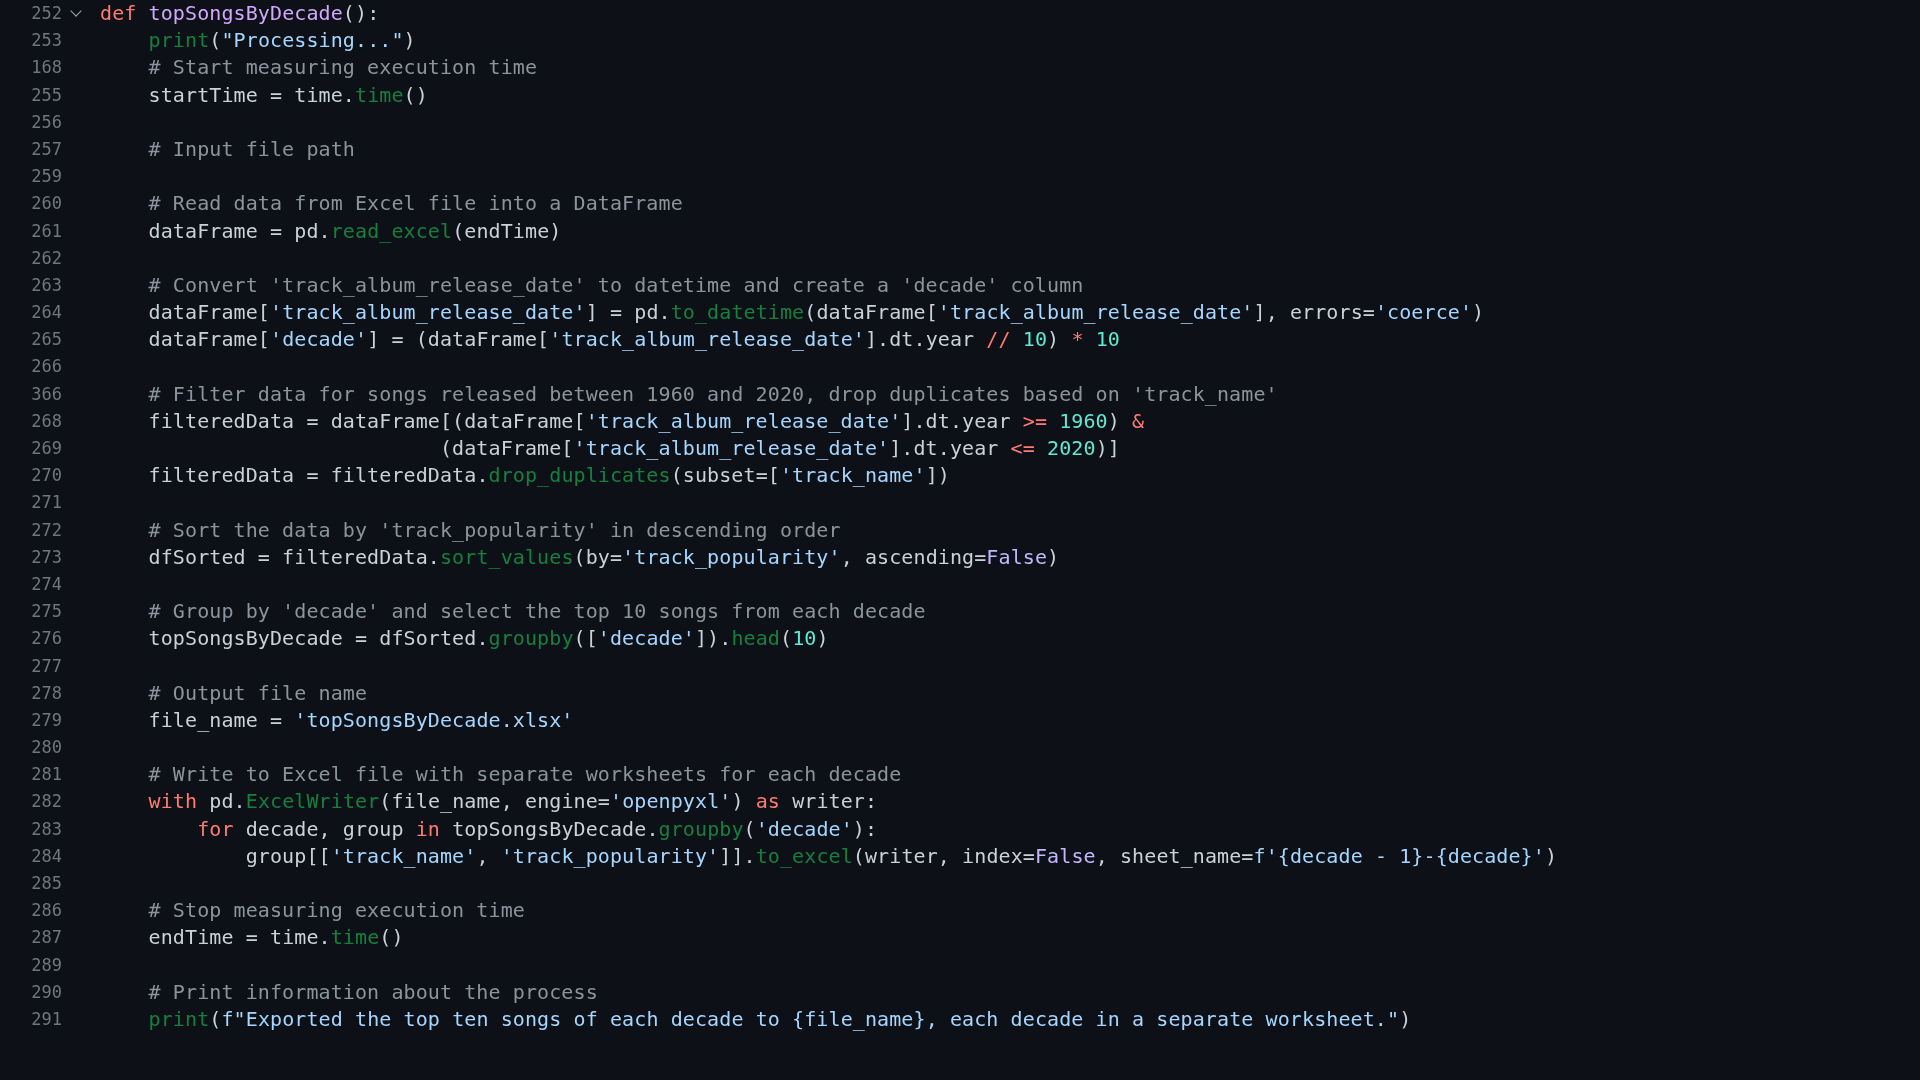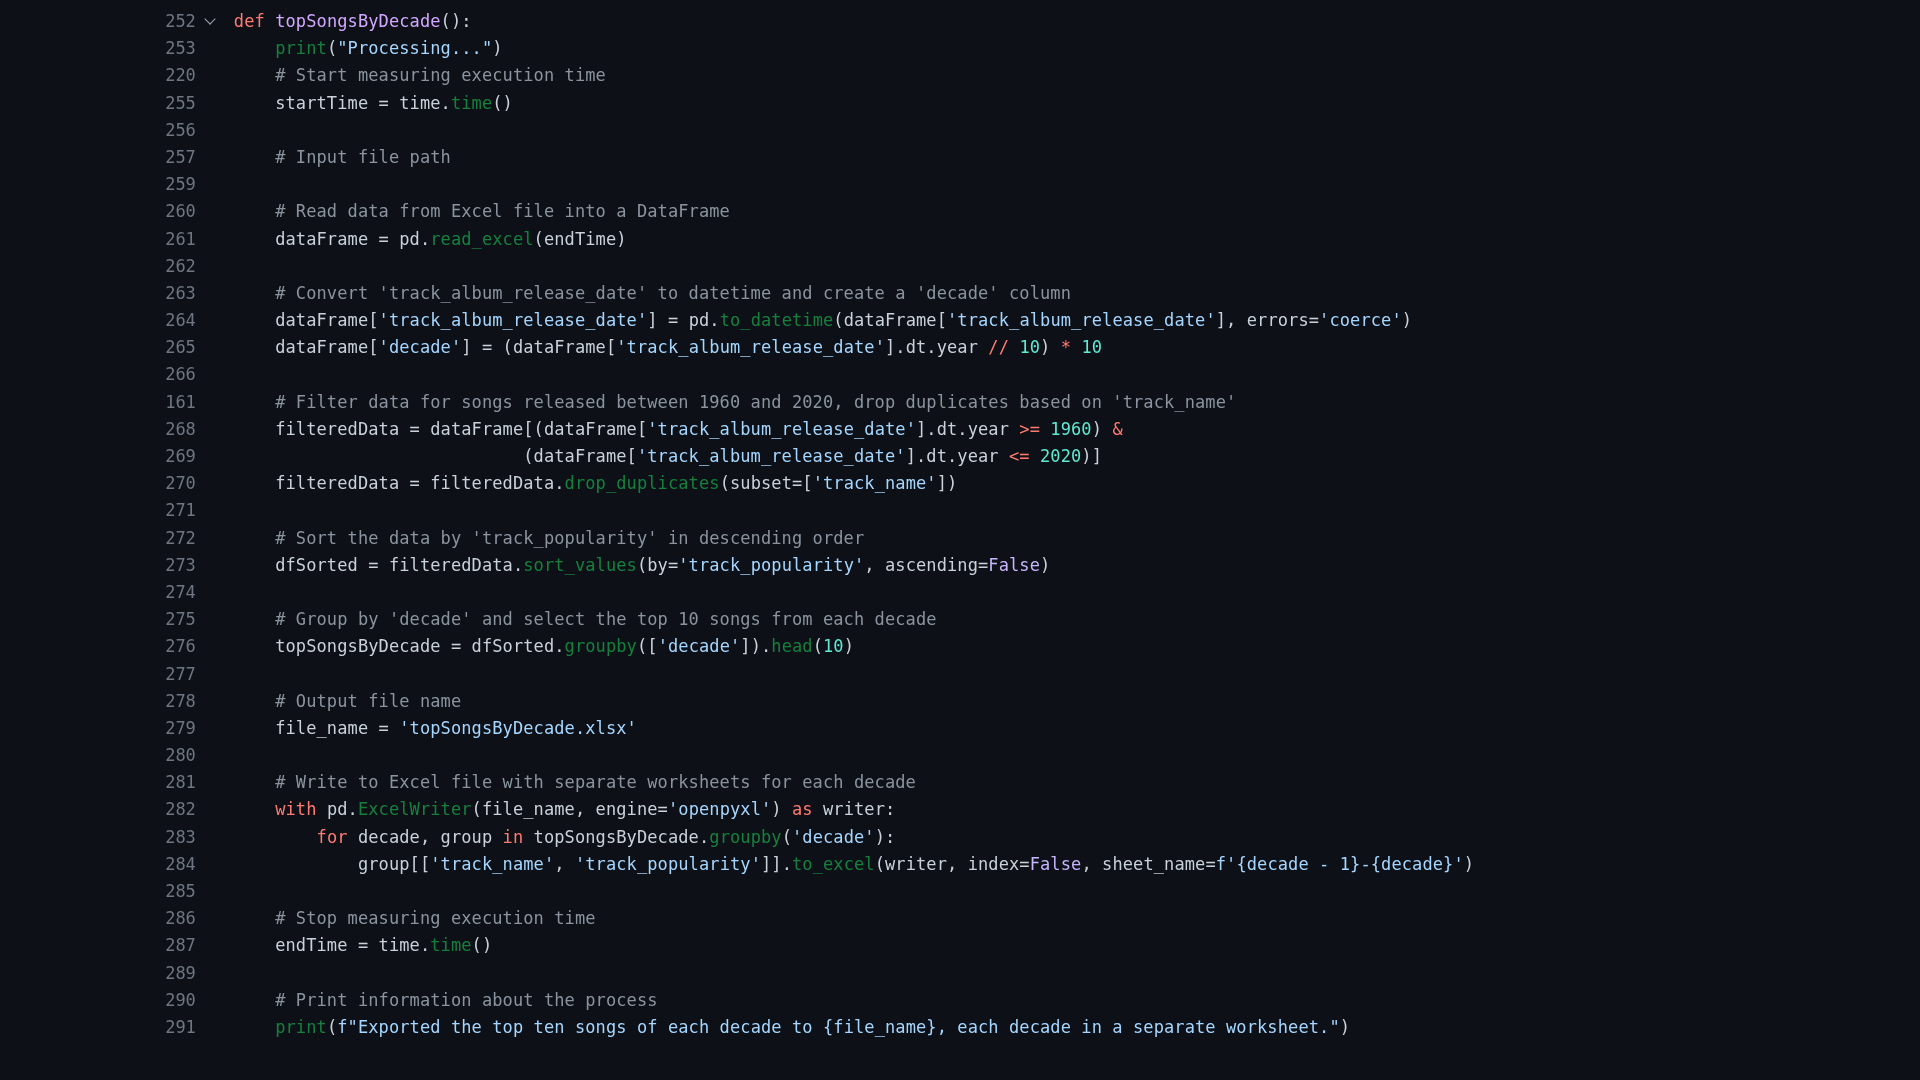--- a/index.html
+++ b/index.html
@@ -20,9 +20,8 @@
     background: #0d1117;
     display: flex;
     flex-direction: column;
-    padding-top: 8px;
+    padding-top: 0px;
     box-sizing: border-box;
-    align-items: center;
   }
   .code-row {
     display: flex;

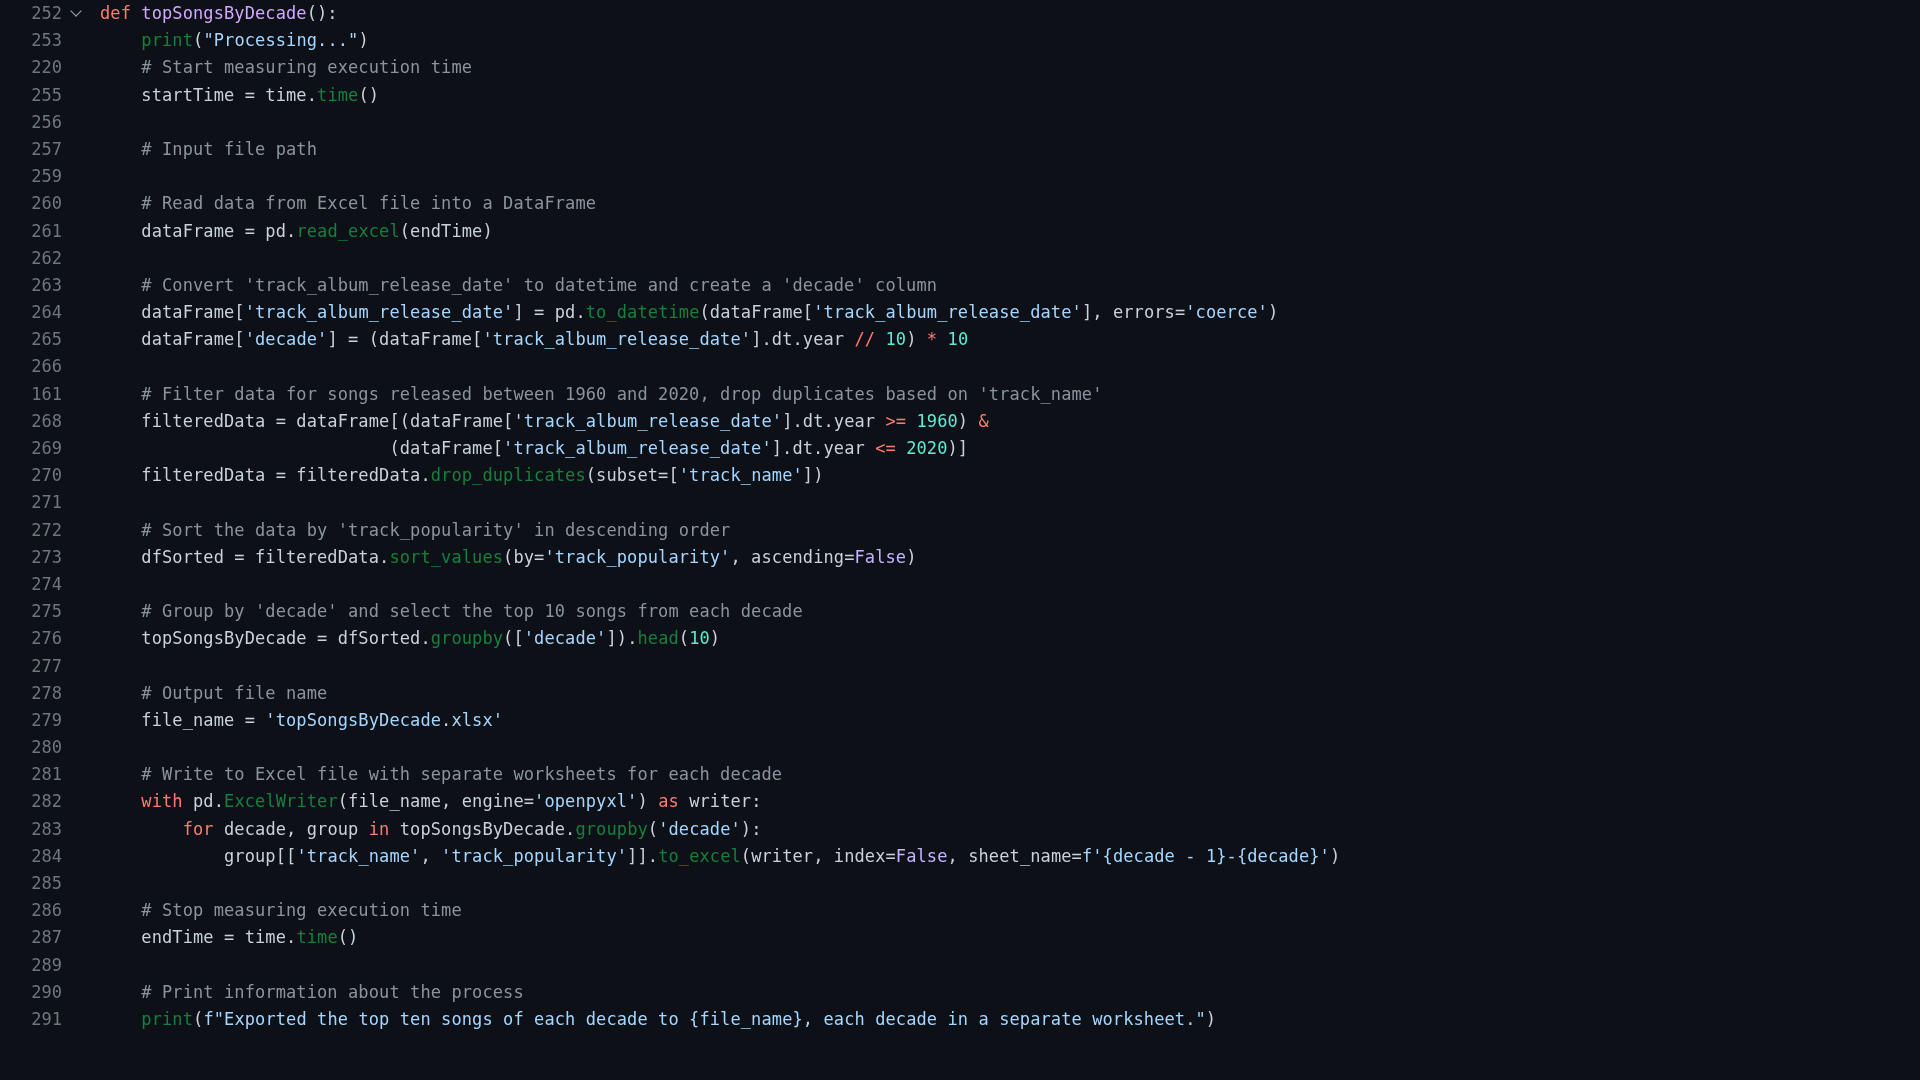--- a/index.html
+++ b/index.html
@@ -51,7 +51,7 @@
   }
   .line-content {
     flex: 1;
-    font-size: 17px;
+    font-size: 20px;
     font-family: "DejaVu Sans Mono", "Liberation Mono", monospace;
     color: #c9d1d9;
     white-space: pre;

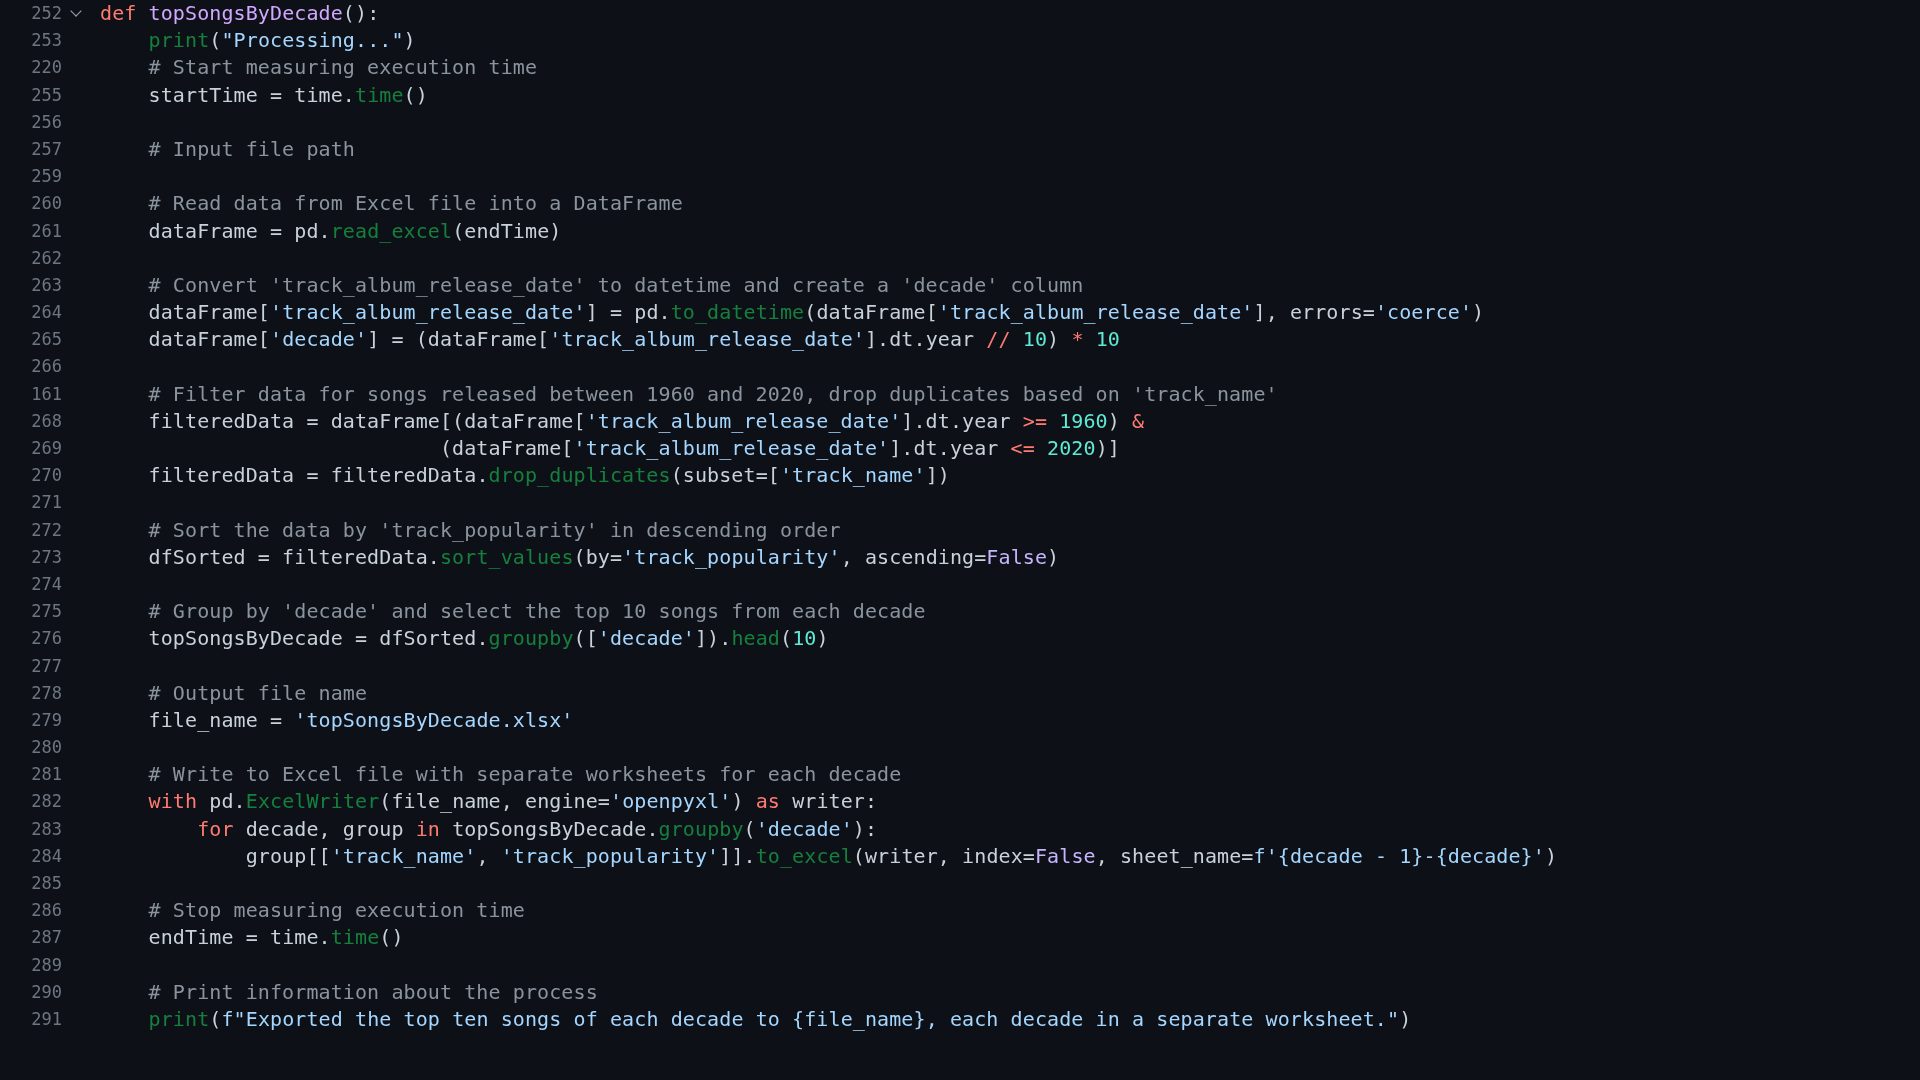--- a/index.html
+++ b/index.html
@@ -95,7 +95,7 @@
   <div id="code-lines">
       <div class="code-row"><div class="gutter-num">252</div><div class="gutter-fold"><span class="fold-chevron"></span></div><div class="line-content"><span class="tok-keyword">def </span><span class="tok-fnname">topSongsByDecade</span><span class="tok-punct">():</span></div></div>
       <div class="code-row"><div class="gutter-num">253</div><div class="gutter-fold"></div><div class="line-content"><span class="tok-var">    </span><span class="tok-call">print</span><span class="tok-punct">(</span><span class="tok-string">"Processing..."</span><span class="tok-punct">)</span></div></div>
-      <div class="code-row"><div class="gutter-num">220</div><div class="gutter-fold"></div><div class="line-content"><span class="tok-comment">    # Start measuring execution time</span></div></div>
+      <div class="code-row"><div class="gutter-num">168</div><div class="gutter-fold"></div><div class="line-content"><span class="tok-comment">    # Start measuring execution time</span></div></div>
       <div class="code-row"><div class="gutter-num">255</div><div class="gutter-fold"></div><div class="line-content"><span class="tok-var">    startTime = </span><span class="tok-module">time</span><span class="tok-punct">.</span><span class="tok-call">time</span><span class="tok-punct">()</span></div></div>
       <div class="code-row"><div class="gutter-num">256</div><div class="gutter-fold"></div><div class="line-content"></div></div>
       <div class="code-row"><div class="gutter-num">257</div><div class="gutter-fold"></div><div class="line-content"><span class="tok-comment">    # Input file path</span></div></div>

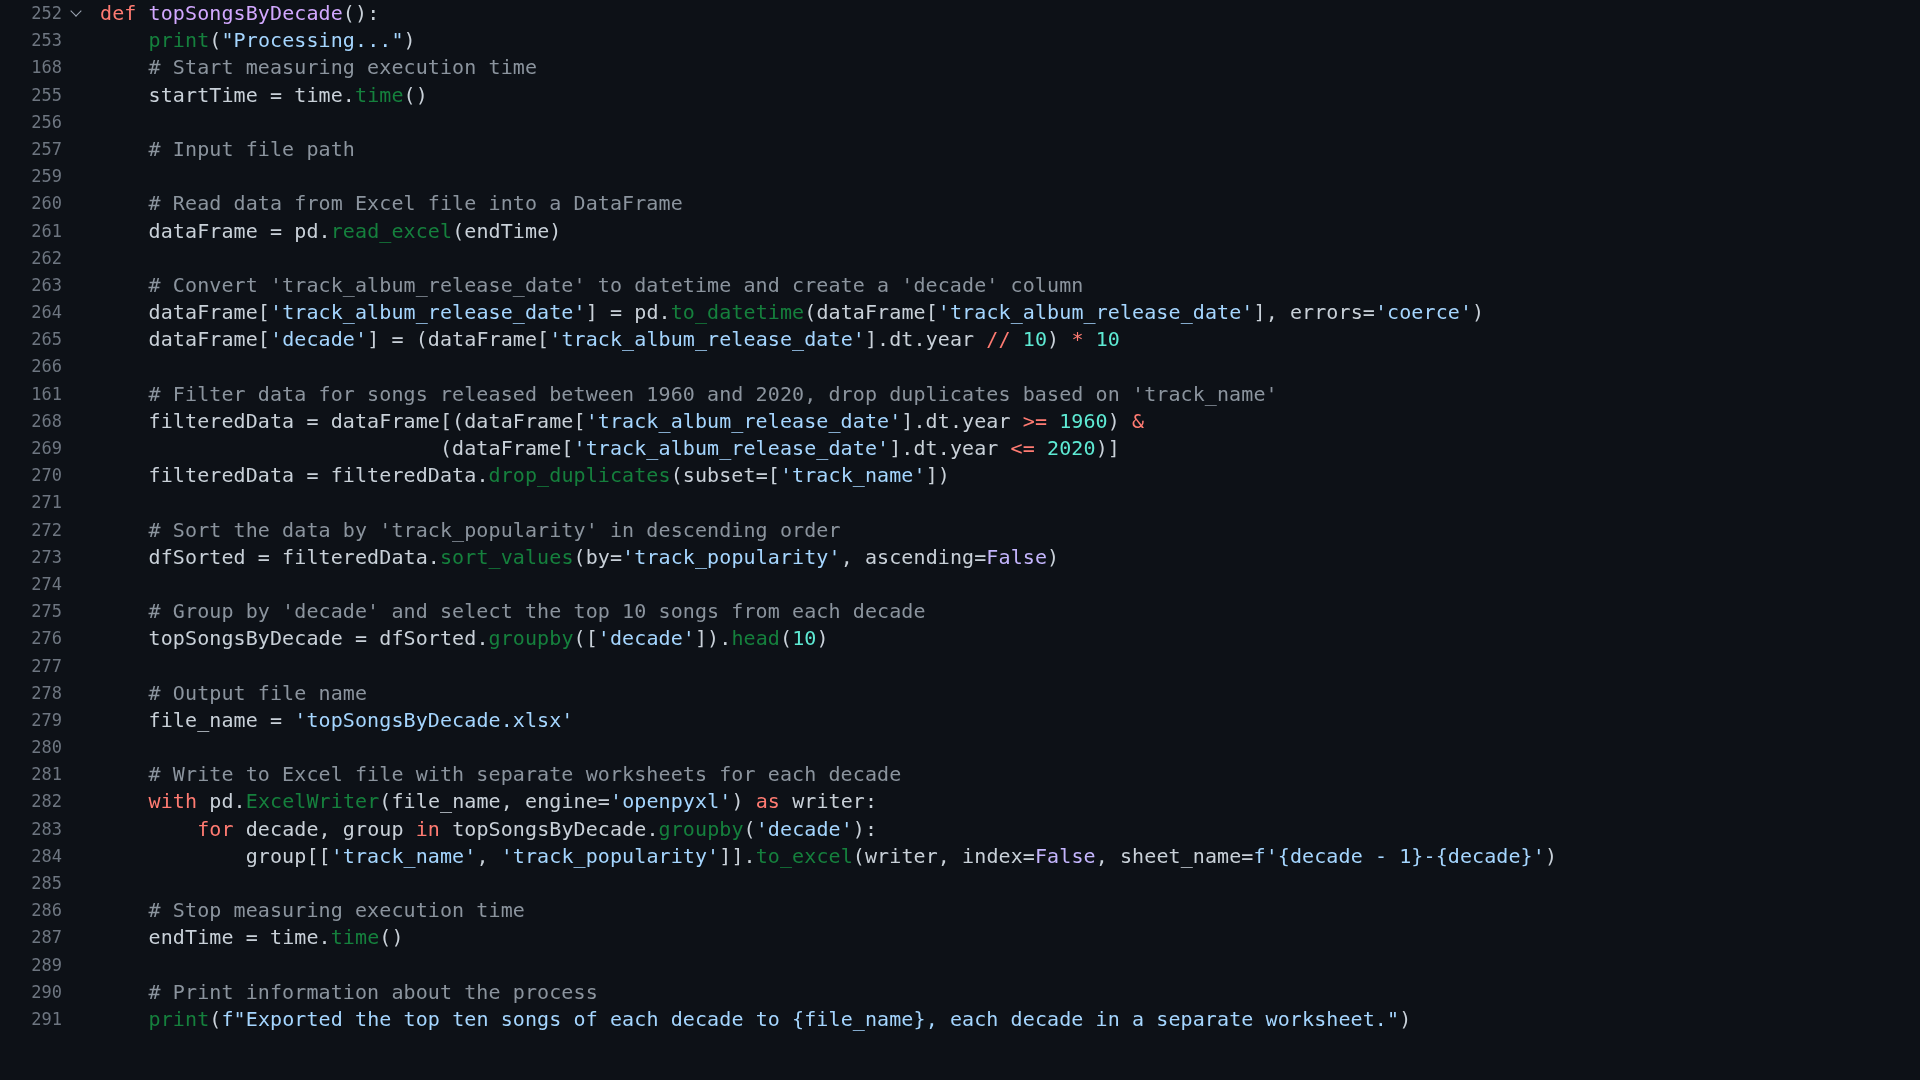--- a/index.html
+++ b/index.html
@@ -107,7 +107,7 @@
       <div class="code-row"><div class="gutter-num">264</div><div class="gutter-fold"></div><div class="line-content"><span class="tok-var">    dataFrame[</span><span class="tok-string">'track_album_release_date'</span><span class="tok-var">] = </span><span class="tok-module">pd</span><span class="tok-punct">.</span><span class="tok-call">to_datetime</span><span class="tok-punct">(</span><span class="tok-var">dataFrame[</span><span class="tok-string">'track_album_release_date'</span><span class="tok-var">], errors=</span><span class="tok-string">'coerce'</span><span class="tok-punct">)</span></div></div>
       <div class="code-row"><div class="gutter-num">265</div><div class="gutter-fold"></div><div class="line-content"><span class="tok-var">    dataFrame[</span><span class="tok-string">'decade'</span><span class="tok-var">] = (dataFrame[</span><span class="tok-string">'track_album_release_date'</span><span class="tok-var">].dt.year </span><span class="tok-op">//</span><span class="tok-var"> </span><span class="tok-number">10</span><span class="tok-var">) </span><span class="tok-op">*</span><span class="tok-var"> </span><span class="tok-number">10</span></div></div>
       <div class="code-row"><div class="gutter-num">266</div><div class="gutter-fold"></div><div class="line-content"></div></div>
-      <div class="code-row"><div class="gutter-num">161</div><div class="gutter-fold"></div><div class="line-content"><span class="tok-comment">    # Filter data for songs released between 1960 and 2020, drop duplicates based on 'track_name'</span></div></div>
+      <div class="code-row"><div class="gutter-num">366</div><div class="gutter-fold"></div><div class="line-content"><span class="tok-comment">    # Filter data for songs released between 1960 and 2020, drop duplicates based on 'track_name'</span></div></div>
       <div class="code-row"><div class="gutter-num">268</div><div class="gutter-fold"></div><div class="line-content"><span class="tok-var">    filteredData = dataFrame[(dataFrame[</span><span class="tok-string">'track_album_release_date'</span><span class="tok-var">].dt.year </span><span class="tok-op">&gt;=</span><span class="tok-var"> </span><span class="tok-number">1960</span><span class="tok-var">) </span><span class="tok-op">&amp;</span></div></div>
       <div class="code-row"><div class="gutter-num">269</div><div class="gutter-fold"></div><div class="line-content"><span class="tok-var">                            (dataFrame[</span><span class="tok-string">'track_album_release_date'</span><span class="tok-var">].dt.year </span><span class="tok-op">&lt;=</span><span class="tok-var"> </span><span class="tok-number">2020</span><span class="tok-var">)]</span></div></div>
       <div class="code-row"><div class="gutter-num">270</div><div class="gutter-fold"></div><div class="line-content"><span class="tok-var">    filteredData = filteredData</span><span class="tok-punct">.</span><span class="tok-call">drop_duplicates</span><span class="tok-var">(subset=[</span><span class="tok-string">'track_name'</span><span class="tok-var">])</span></div></div>

